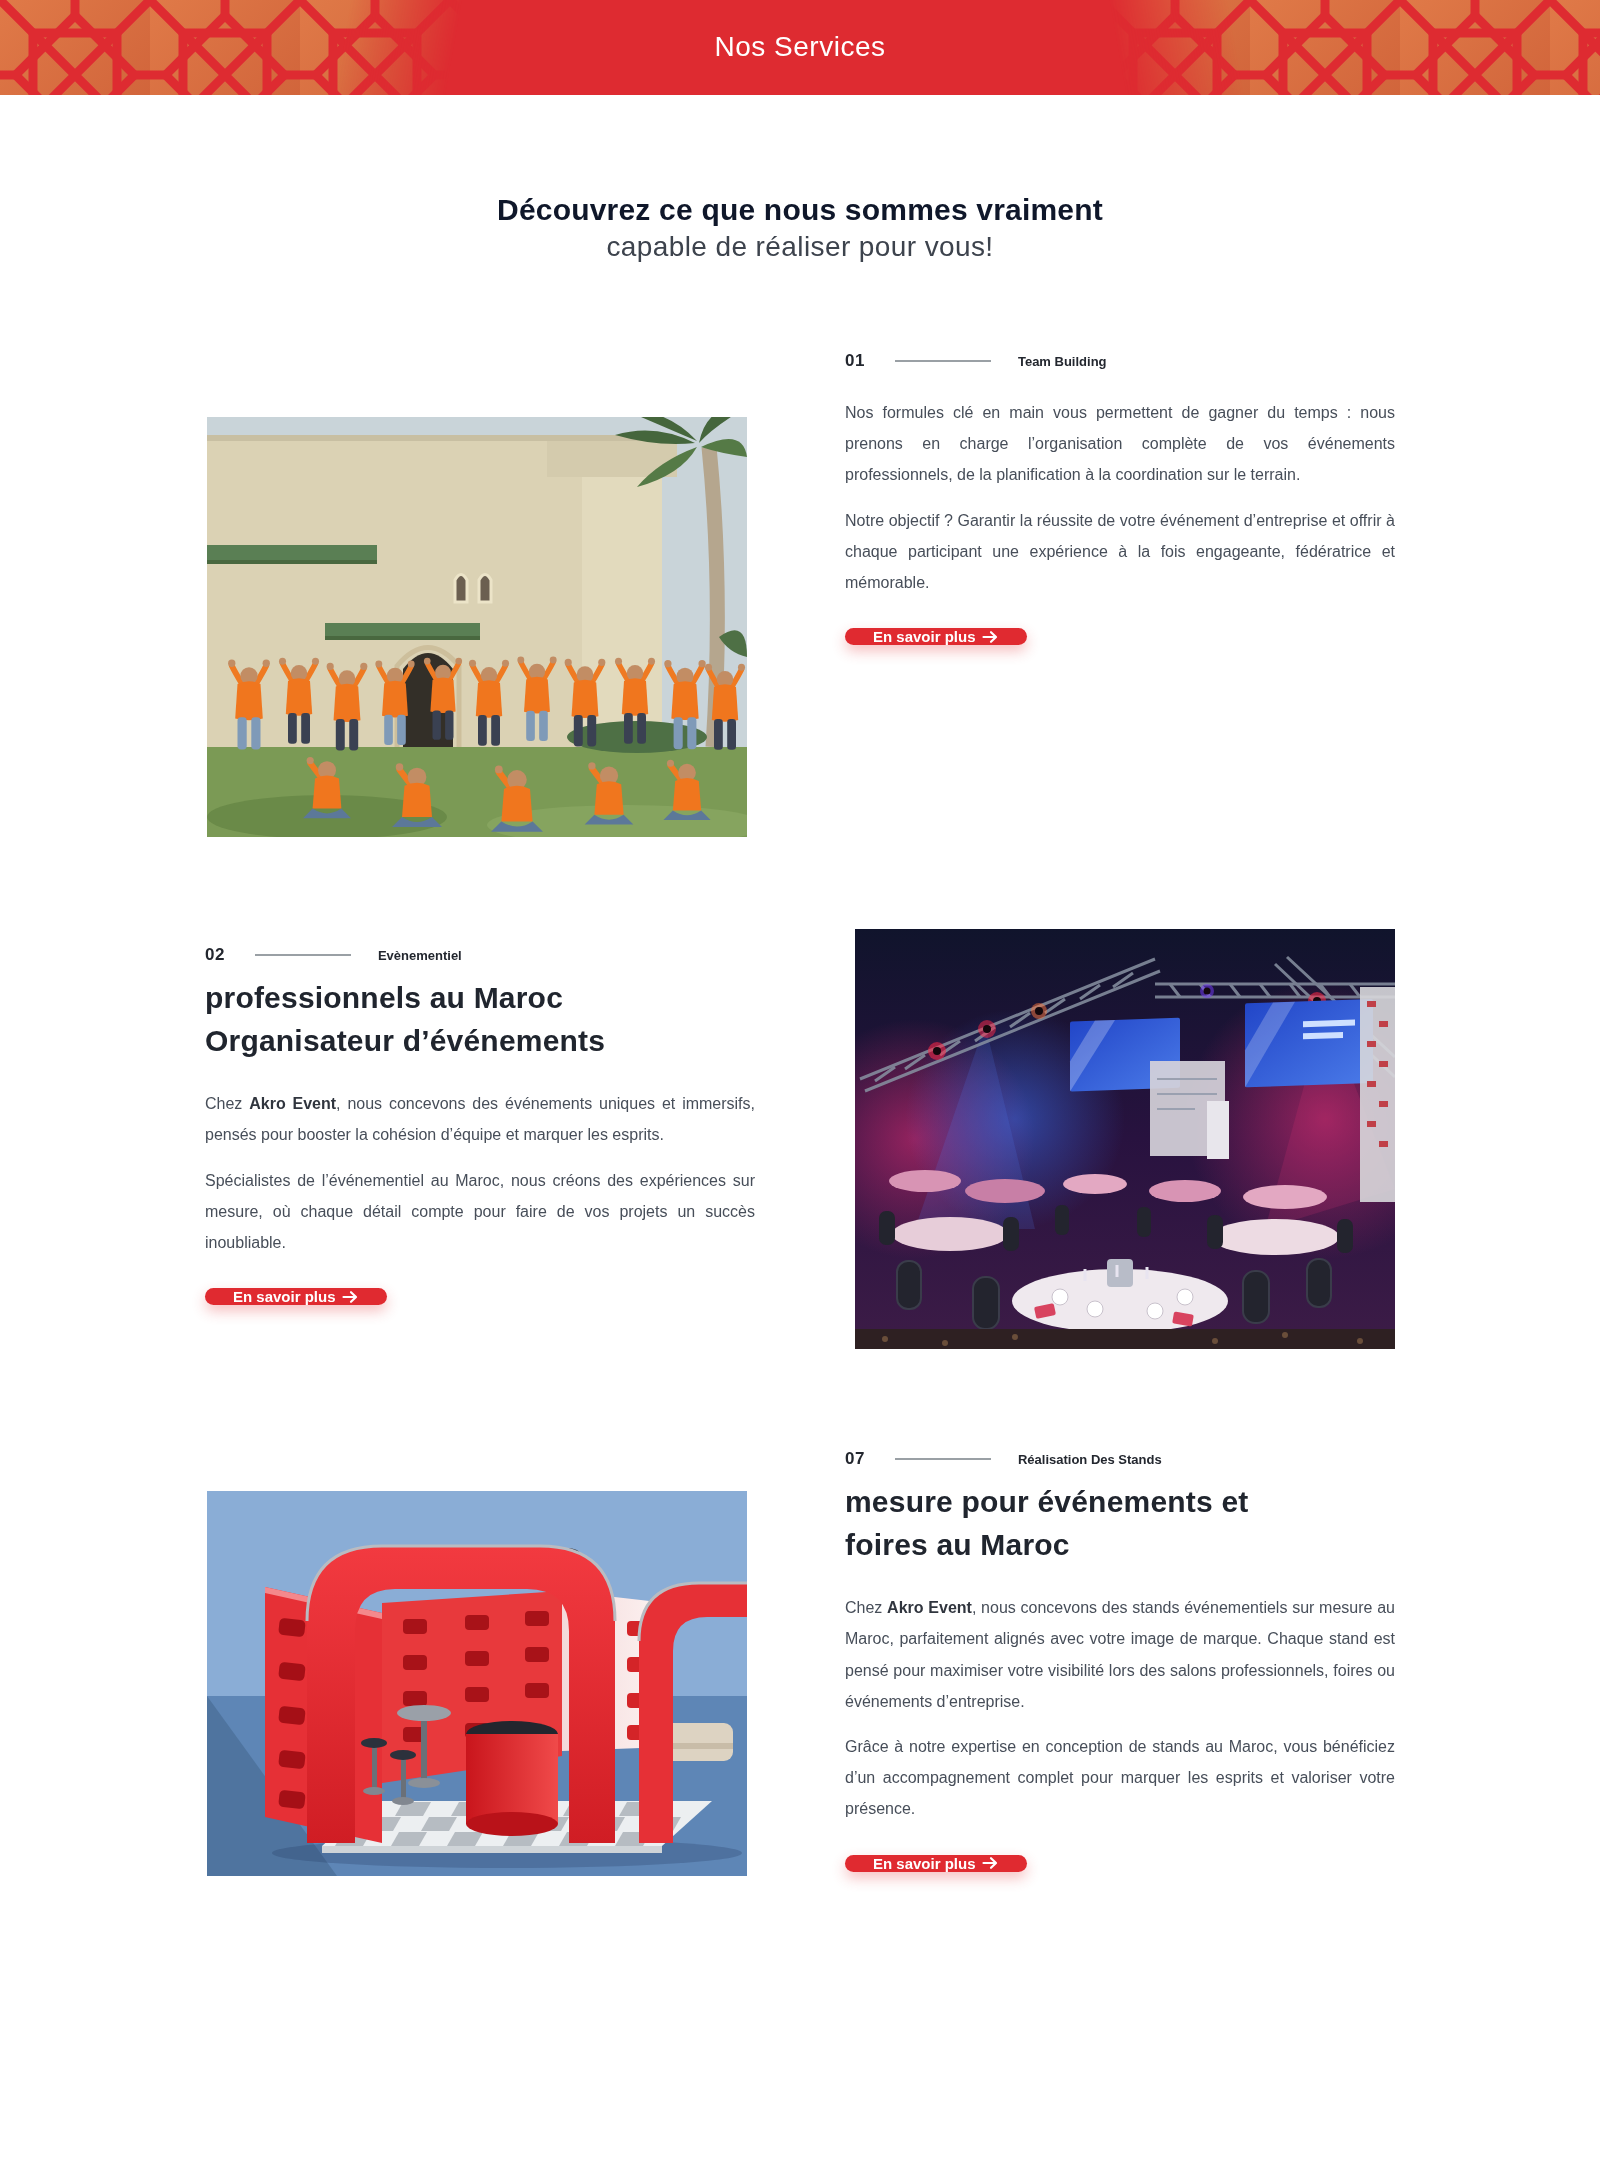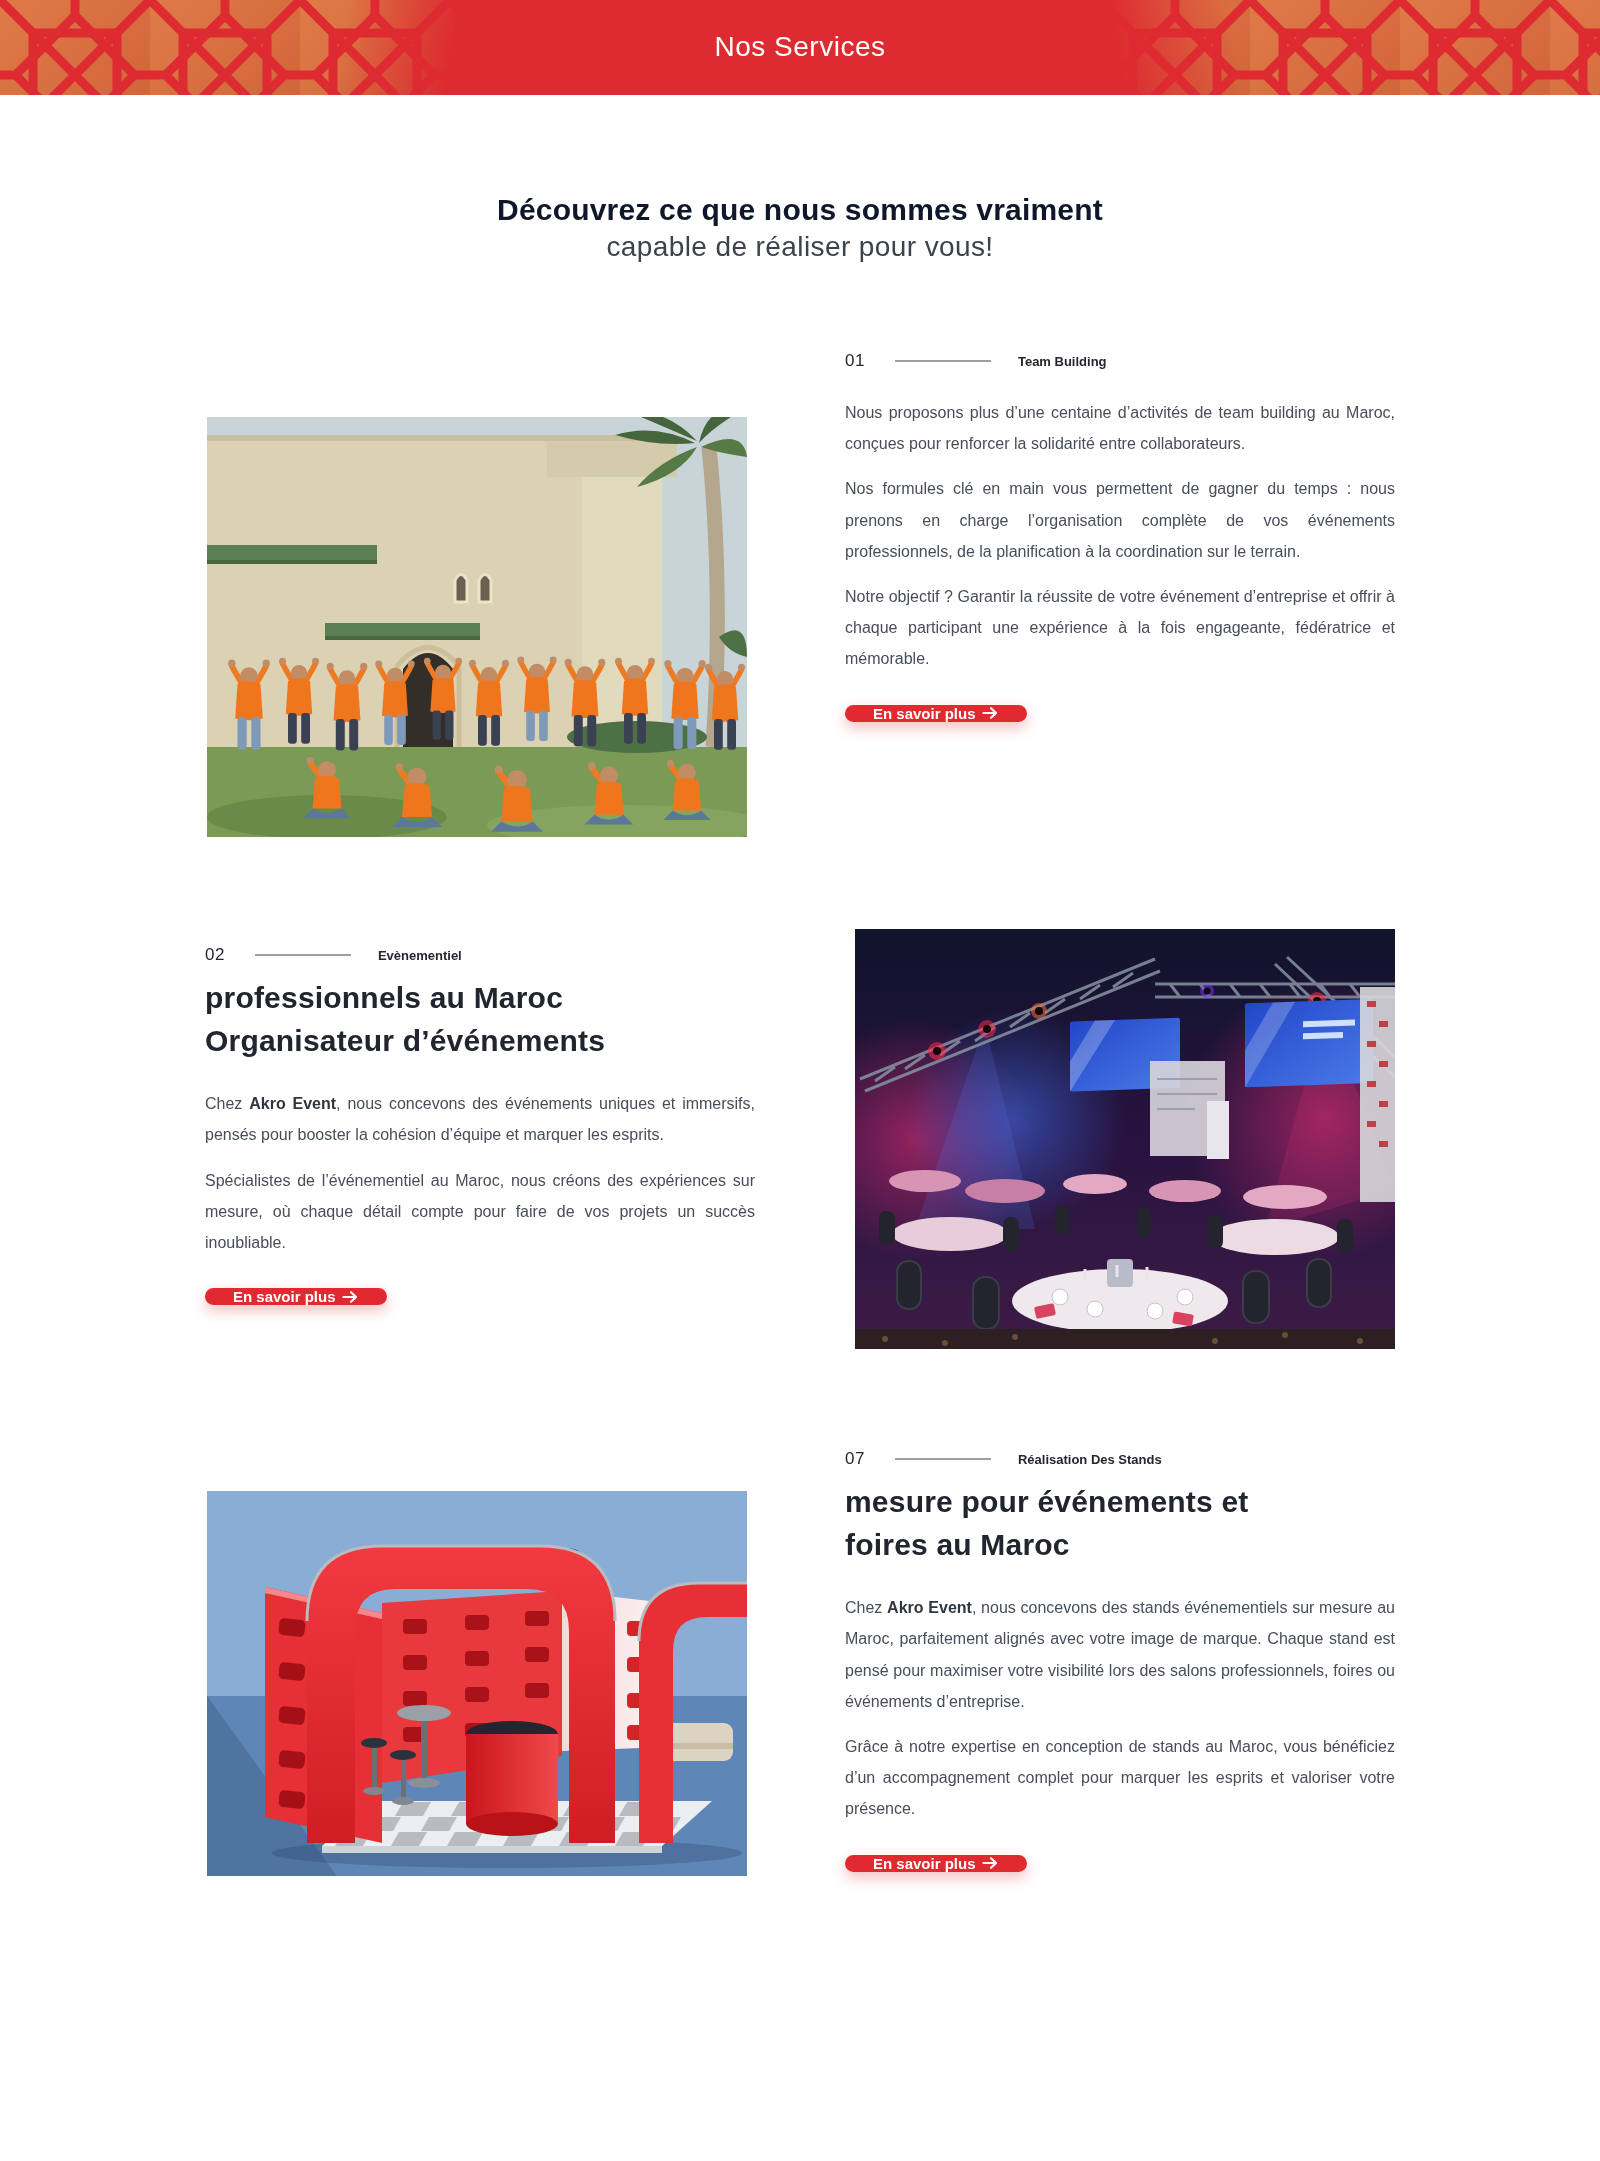--- a/index.html
+++ b/index.html
@@ -52,7 +52,7 @@
   .photo svg{display:block;}
   
   .label-row{display:flex;align-items:center;}
-  .label-row .num{font-size:17px;color:#23272f;font-weight:400;letter-spacing:.5px;}
+  .label-row .num{font-size:17px;color:#23272f;font-weight:700;letter-spacing:.5px;}
   .label-row .line{display:inline-block;width:96px;height:1.6px;background:#9aa0a5;margin:0 27px 0 30px;}
   .label-row .cat{font-size:13px;color:#23272f;font-weight:700;}
   

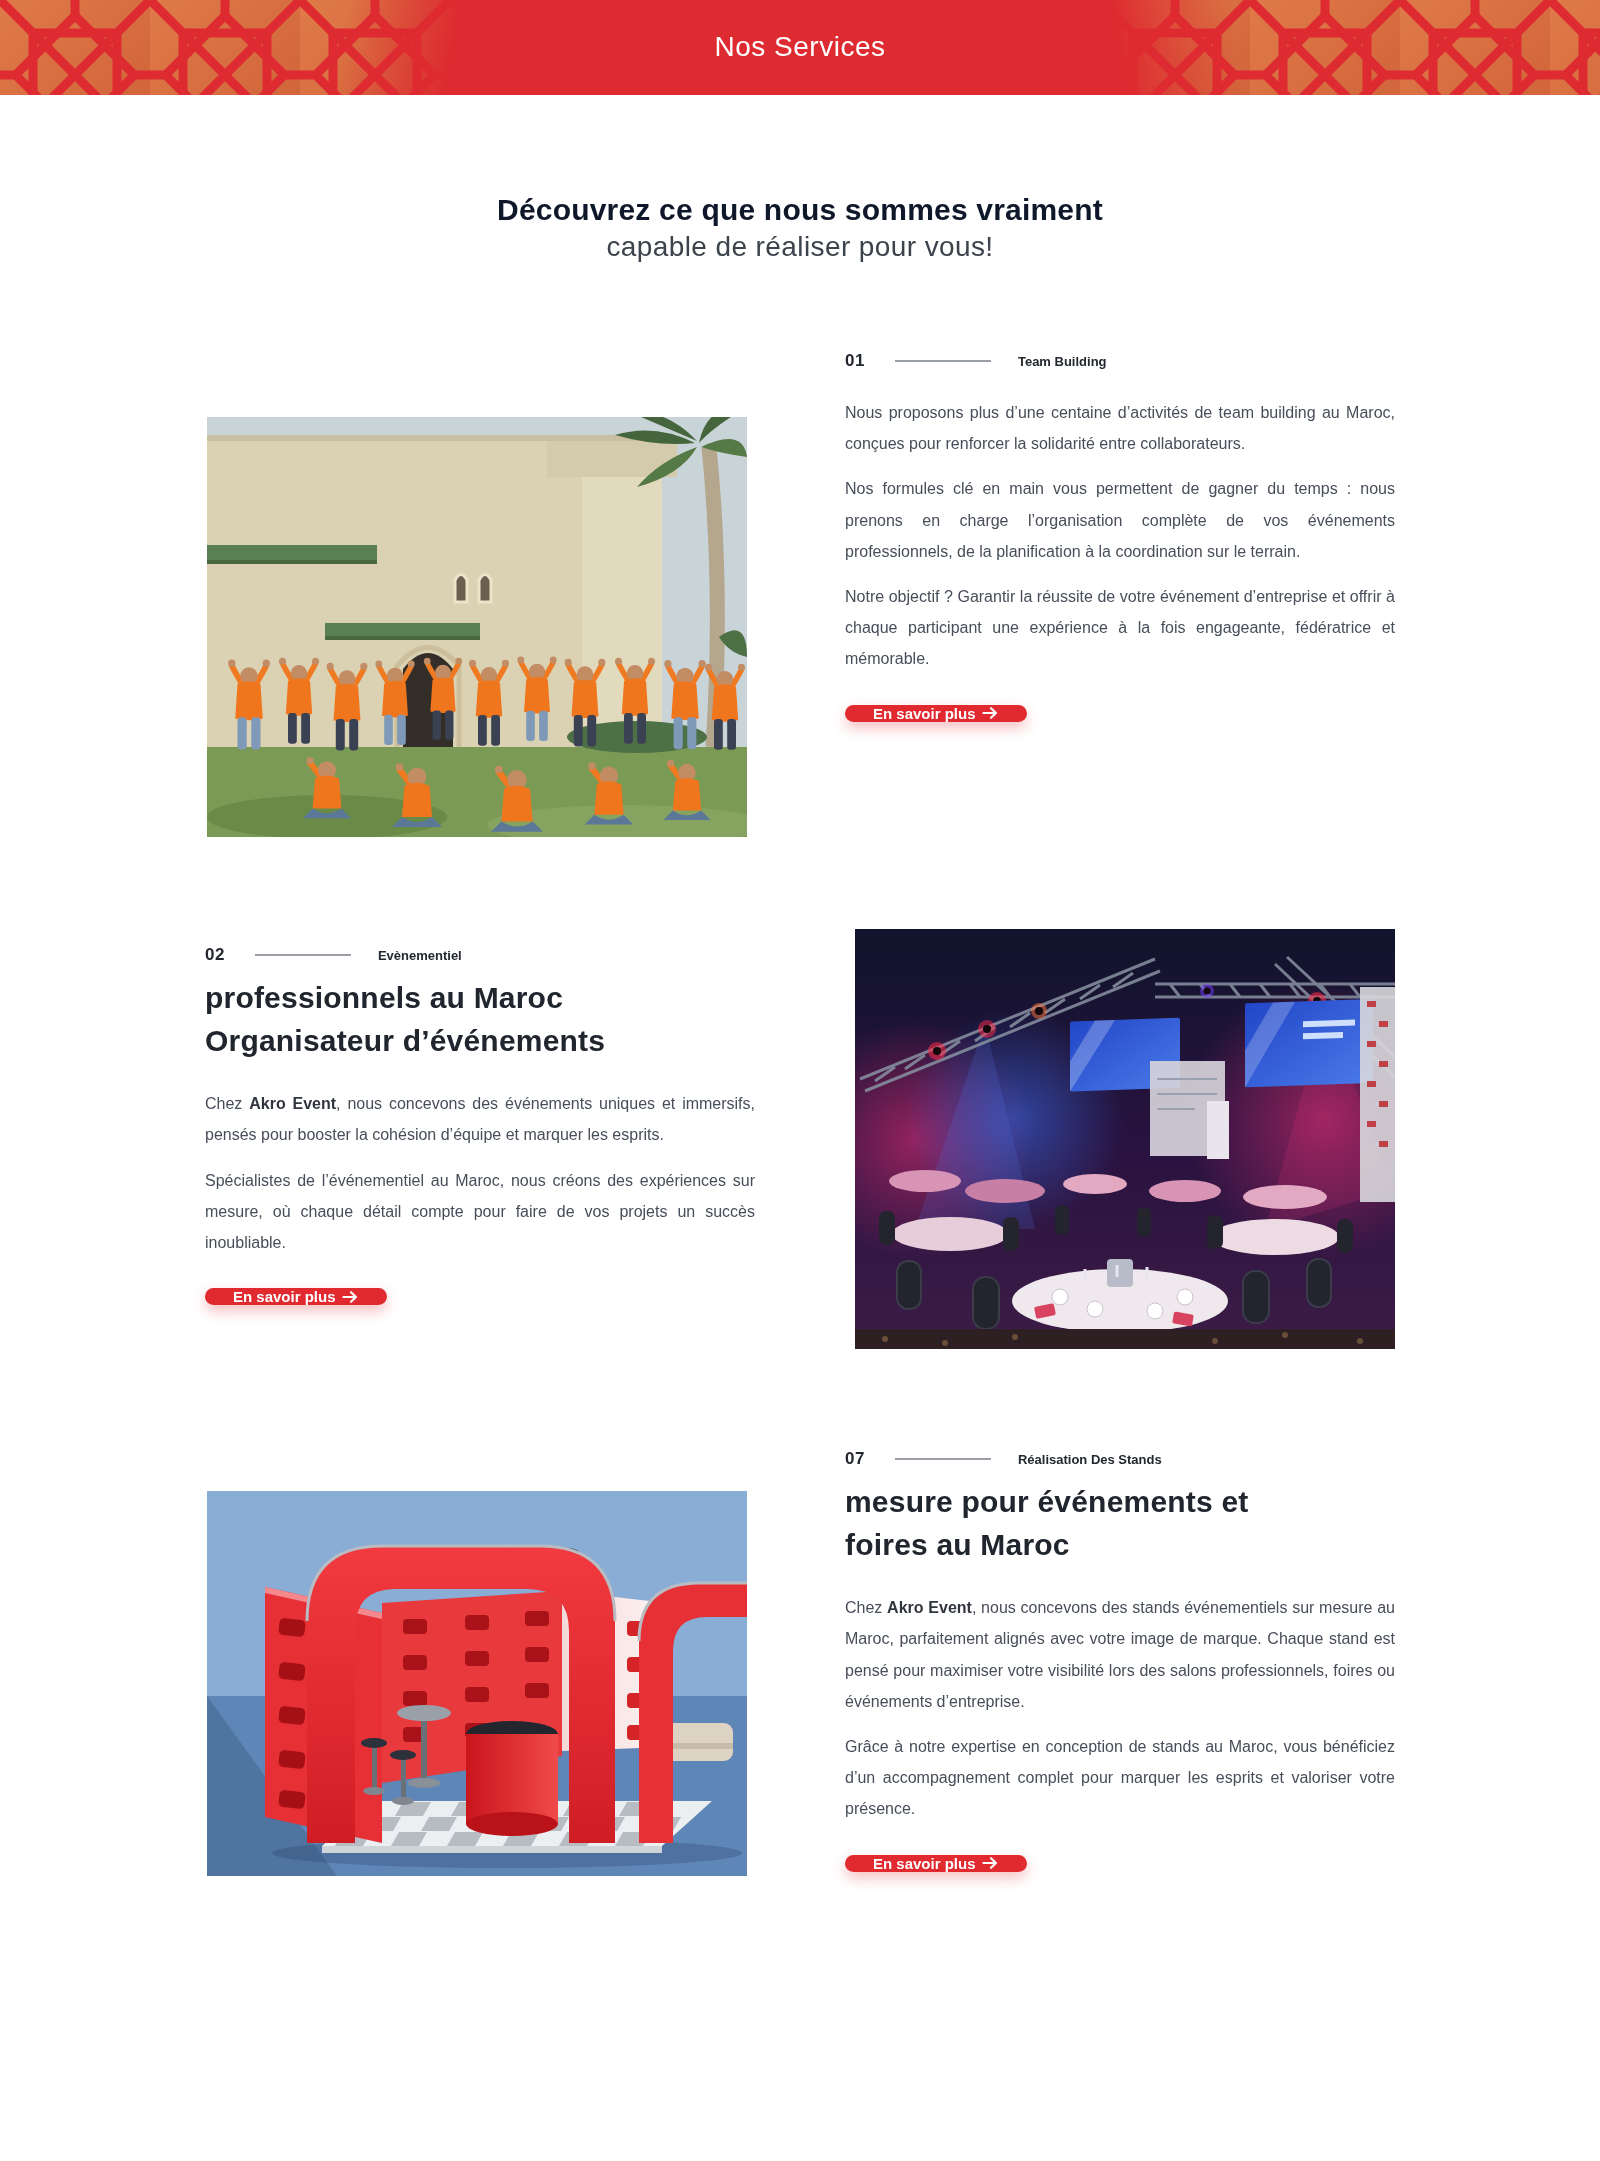--- a/index.html
+++ b/index.html
@@ -202,7 +202,6 @@
           <span class="line"></span>
           <span class="cat">Team Building</span>
         </div>
-        <p>Nous proposons plus d’une centaine d’activités de team building au Maroc, conçues pour renforcer la solidarité entre collaborateurs.</p>
         <p>Nos formules clé en main vous permettent de gagner du temps : nous prenons en charge l’organisation complète de vos événements professionnels, de la planification à la coordination sur le terrain.</p>
         <p>Notre objectif ? Garantir la réussite de votre événement d’entreprise et offrir à chaque participant une expérience à la fois engageante, fédératrice et mémorable.</p>
         <button class="cta">

